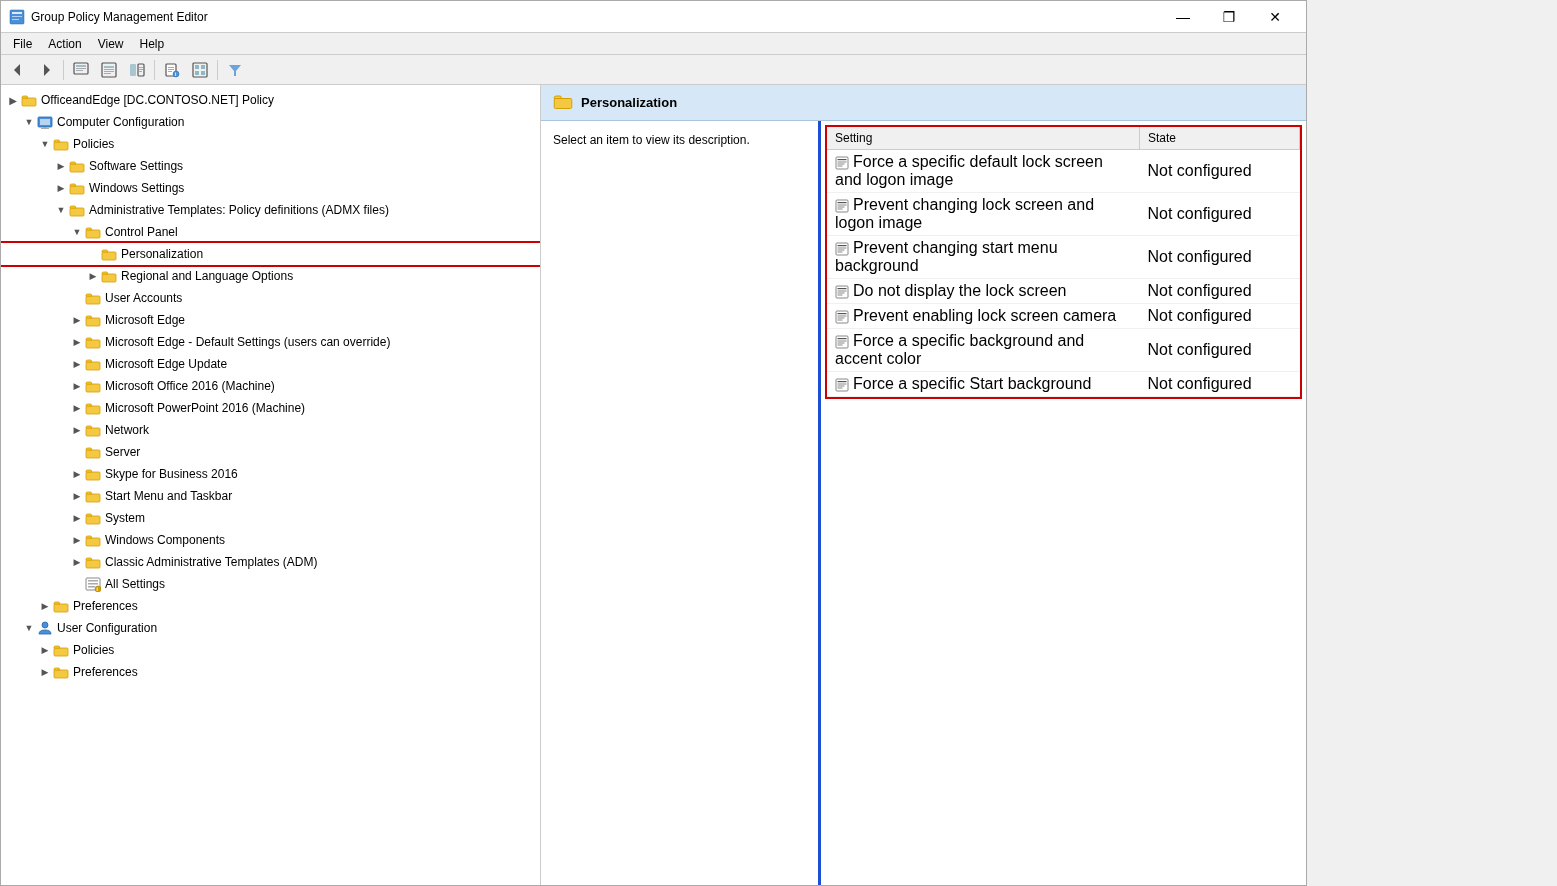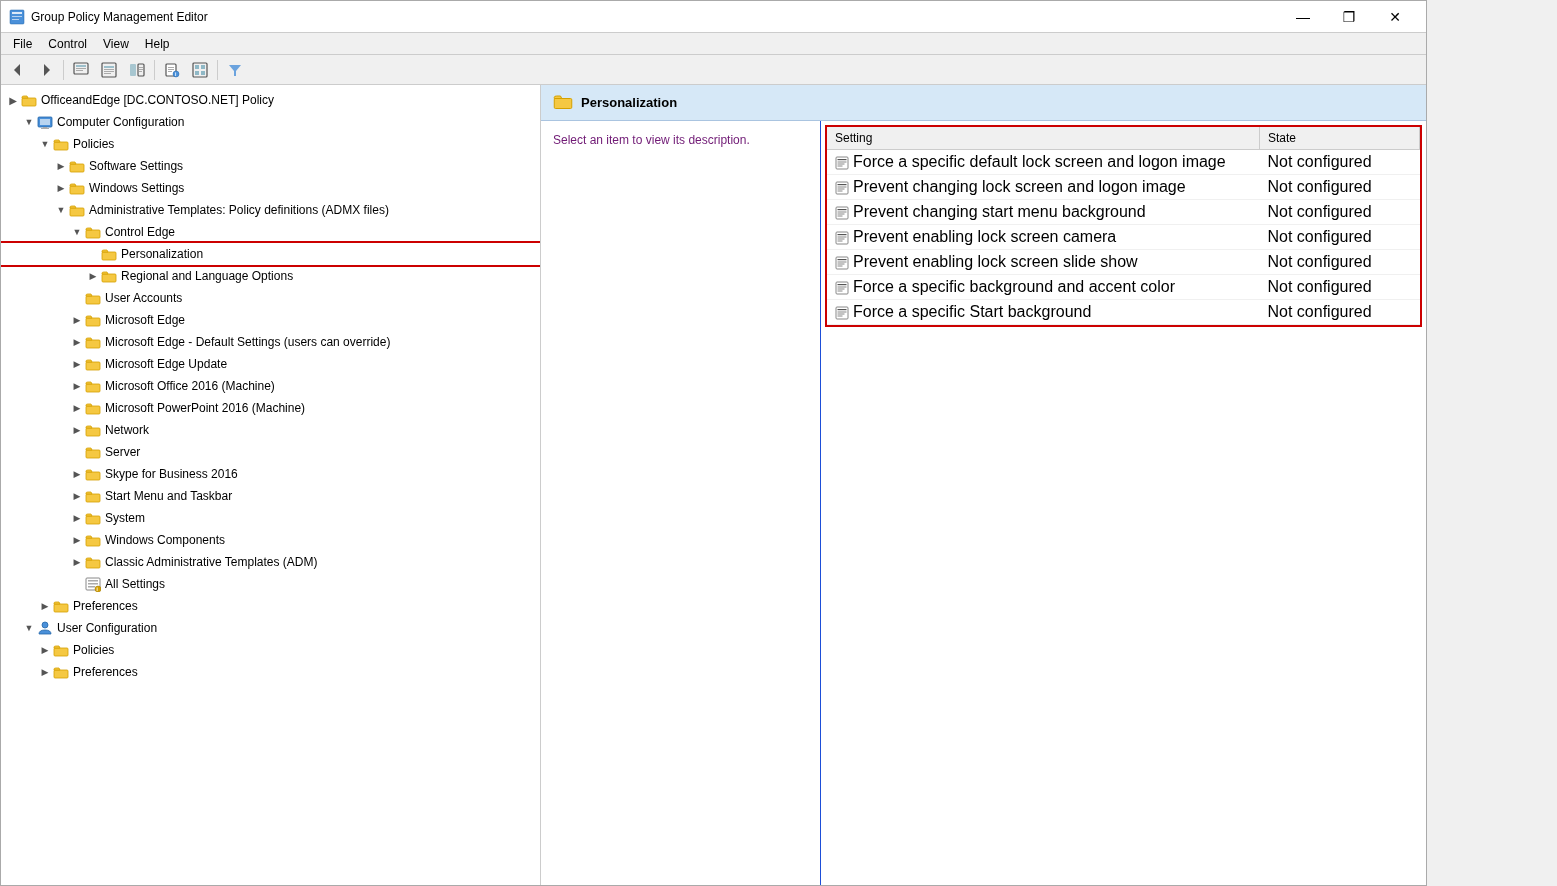--- a/index.html
+++ b/index.html
@@ -12,7 +12,7 @@
 
     
     .window {
-      width: 1427px;
+      width: 1307px;
       height: 886px;
       background: #f0f0f0;
       border: 1px solid #aaa;

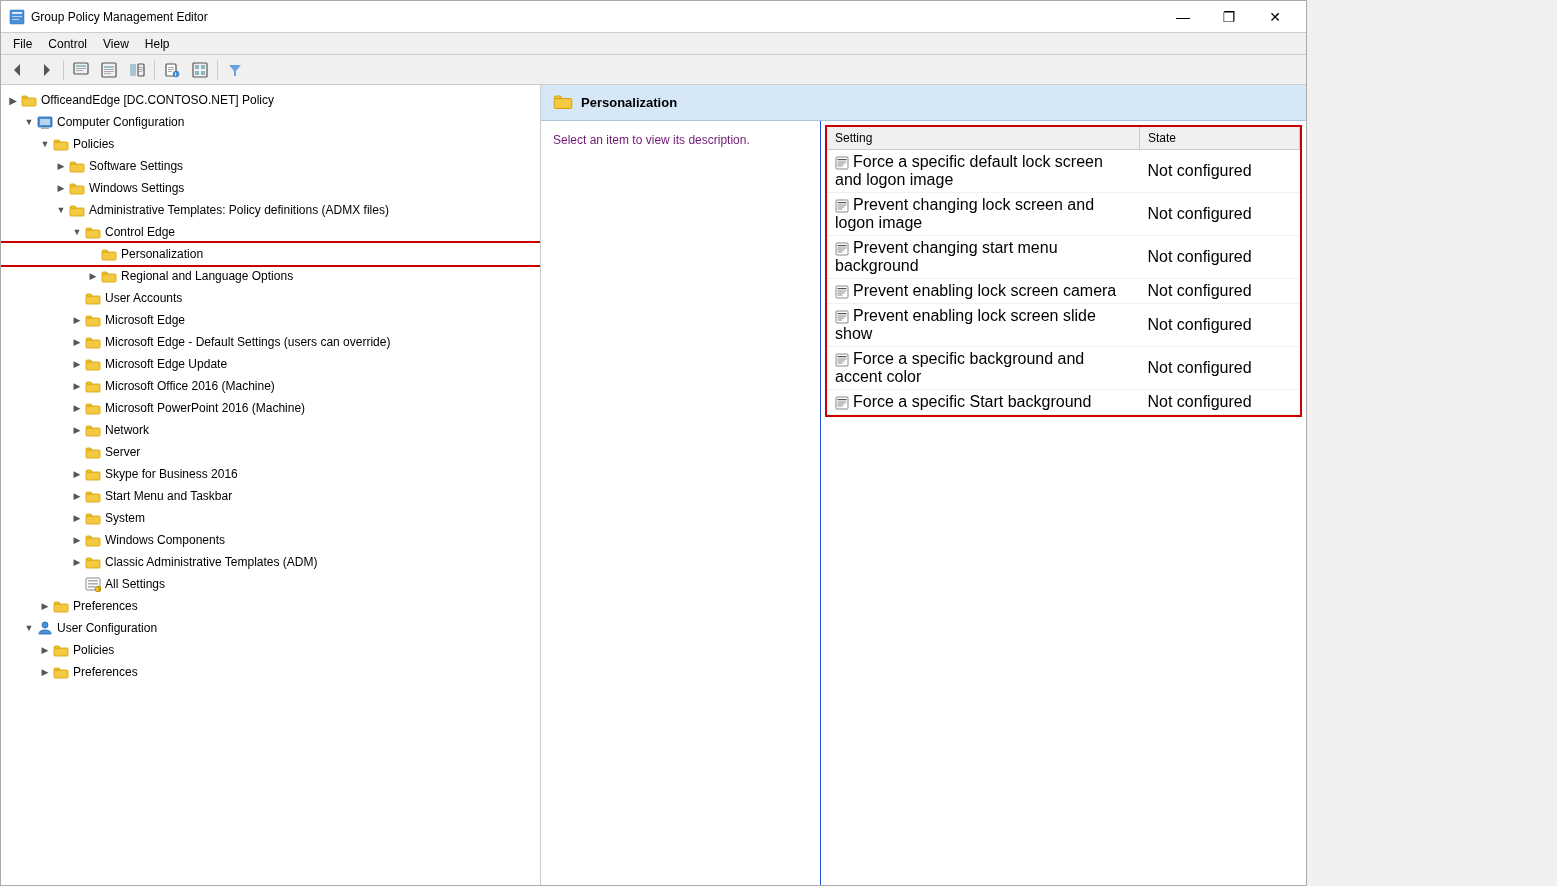--- a/index.html
+++ b/index.html
@@ -271,7 +271,7 @@
 
   <div class="menu-bar">
     <span class="menu-item">File</span>
-    <span class="menu-item">Control</span>
+    <span class="menu-item">Action</span>
     <span class="menu-item">View</span>
     <span class="menu-item">Help</span>
   </div>

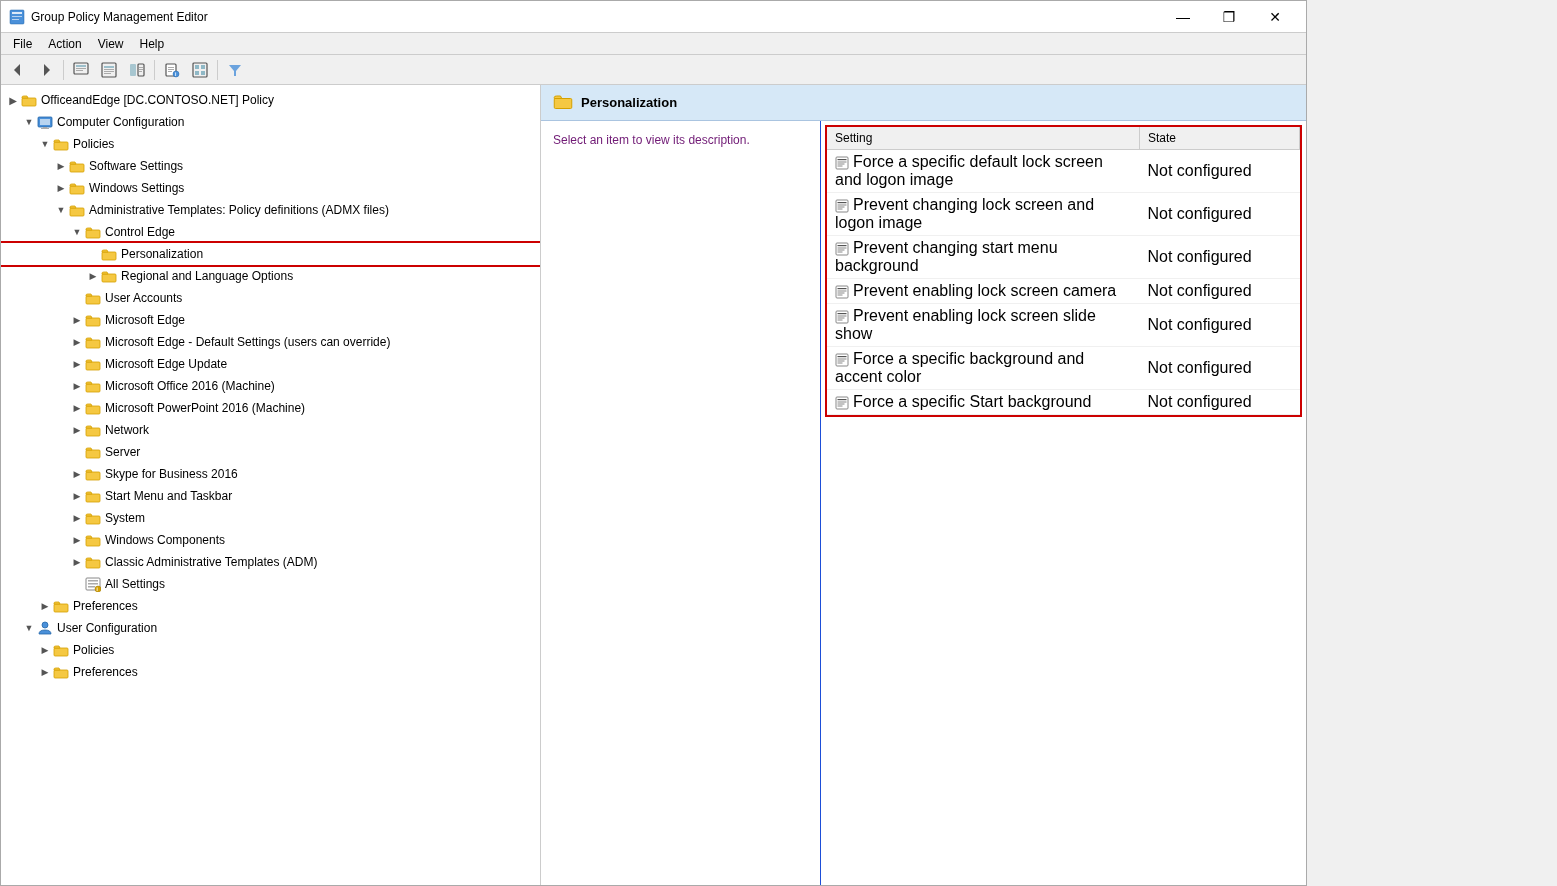--- a/index.html
+++ b/index.html
@@ -204,8 +204,8 @@
       width: 280px;
       padding: 12px;
       font-size: 12px;
-      color: #701a75;
-      border-right: 1px solid #1d4ed8;
+      color: #000000;
+      border-right: 3px solid #1d4ed8;
       flex-shrink: 0;
     }
 

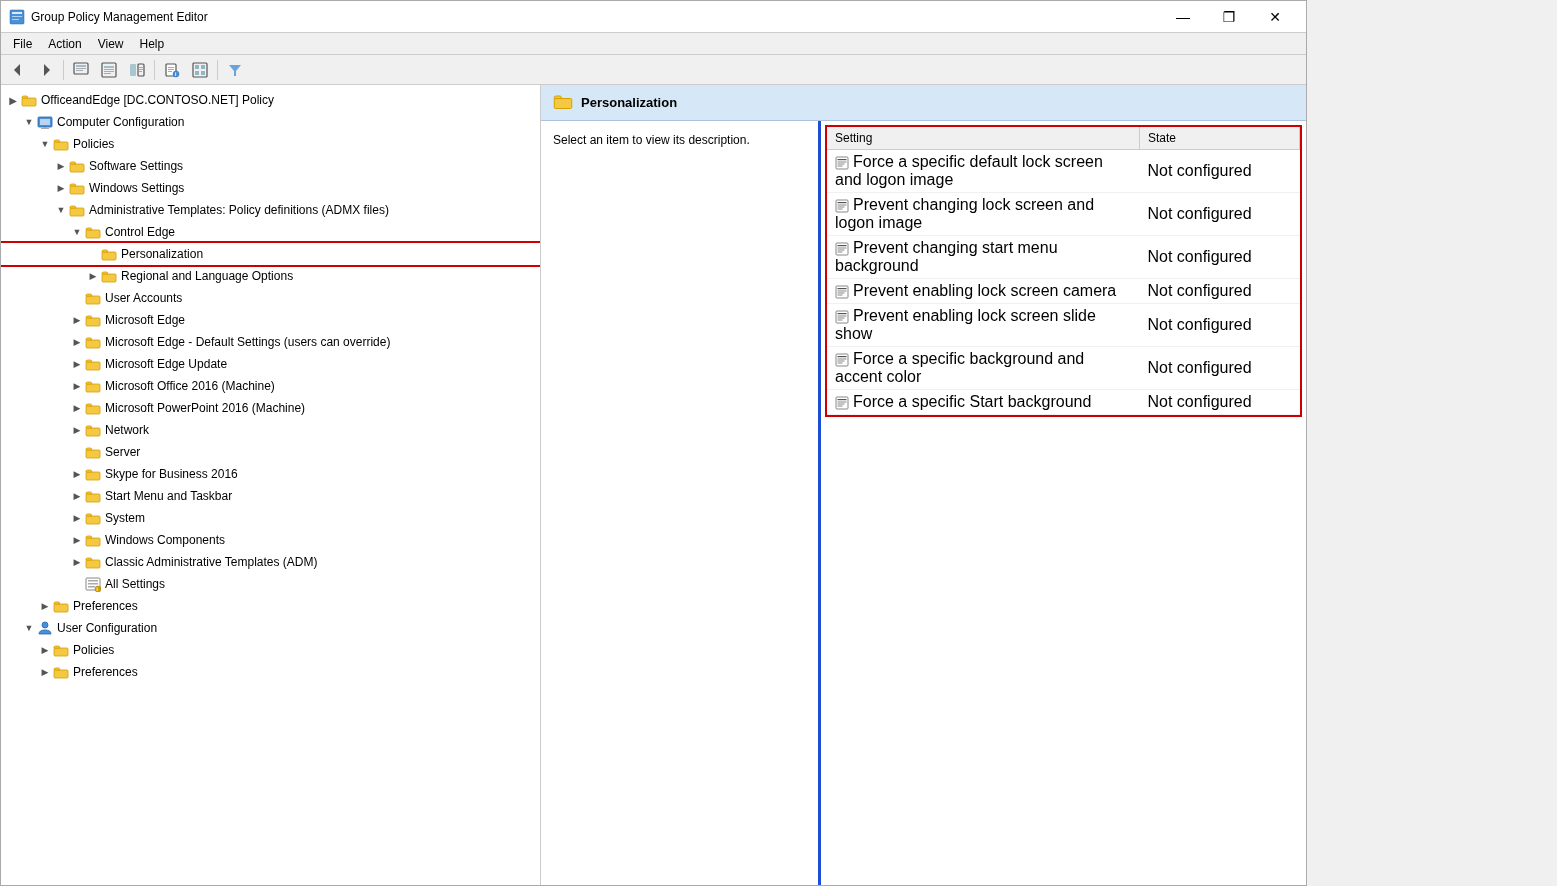--- a/index.html
+++ b/index.html
@@ -422,7 +422,7 @@
             <path d="M1 5 L1 4 Q1 3 3 3 L6 3 L7 5 Z" fill="#f5c842" stroke="#d4a000" stroke-width="0.8"></path>
           </svg>
         </span>
-        <span class="tree-label">Control Edge</span>
+        <span class="tree-label">Control Panel</span>
       </div>
 
       <div class="tree-item highlighted" style="padding-left: 84px; outline: 2px solid #cc0000; background: #fff;">

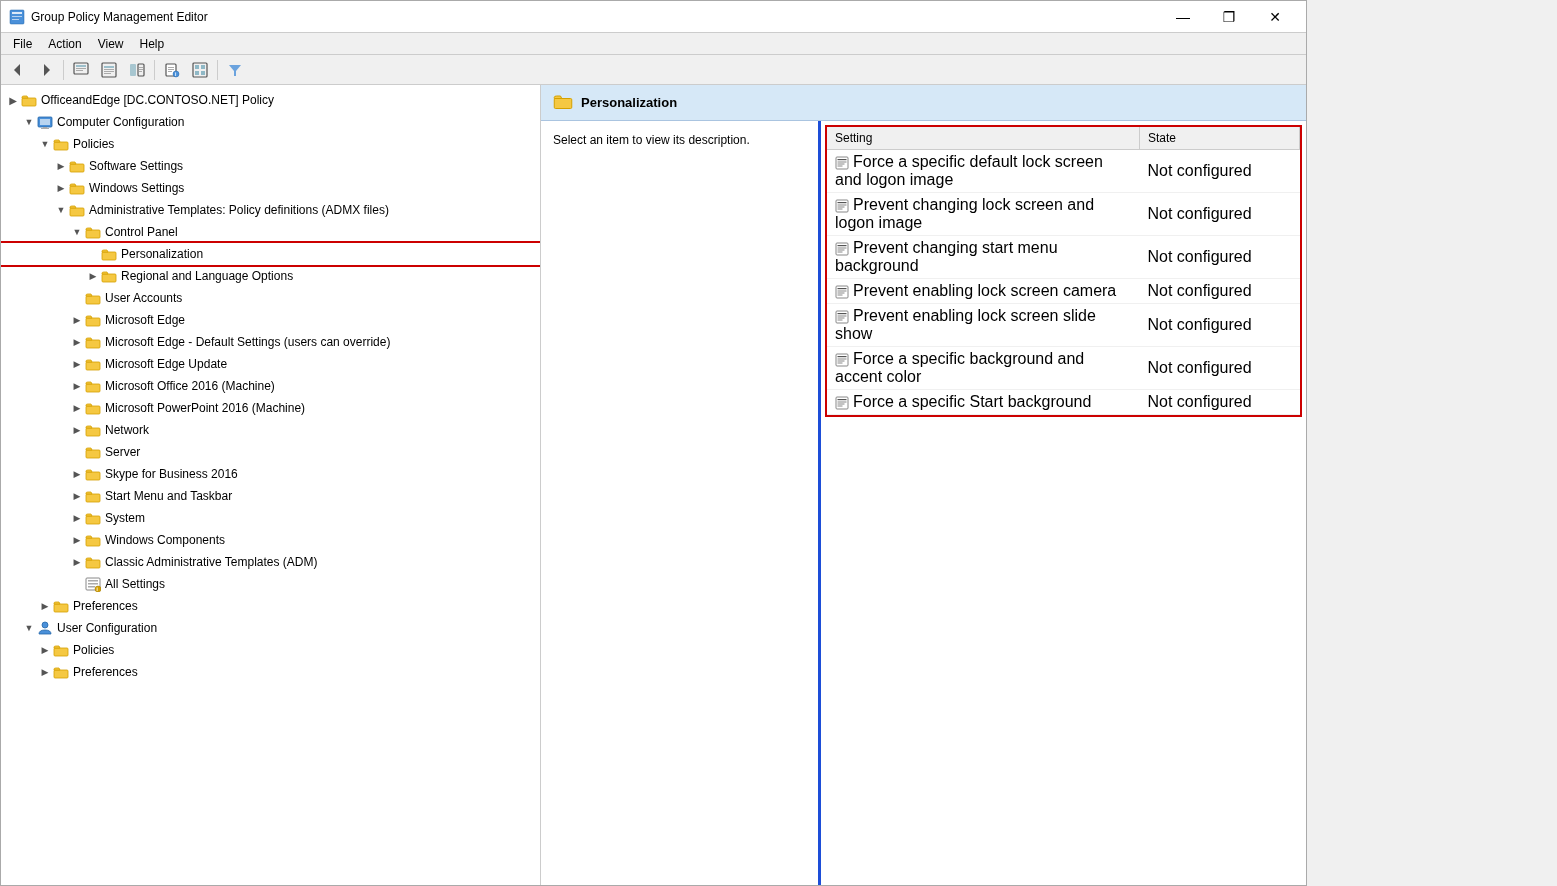--- a/index.html
+++ b/index.html
@@ -725,6 +725,18 @@
                           <rect x="2.5" y="7.5" width="7" height="1" fill="#888"></rect>
                           <rect x="2.5" y="9.5" width="5" height="1" fill="#888"></rect>
                         </svg>
+                      </span><span>Do not display the lock screen</span></td>
+                    <td>Not configured</td>
+                  </tr>
+                  <tr>
+                    <td><span style="display: inline-flex; align-items: center; margin-right: 4px; vertical-align: middle;">
+                        <svg width="14" height="14" viewBox="0 0 14 14">
+                          <rect x="1" y="1" width="12" height="12" rx="1" fill="white" stroke="#888" stroke-width="1"></rect>
+                          <rect x="2.5" y="3" width="9" height="1.2" fill="#555"></rect>
+                          <rect x="2.5" y="5.5" width="9" height="1" fill="#888"></rect>
+                          <rect x="2.5" y="7.5" width="7" height="1" fill="#888"></rect>
+                          <rect x="2.5" y="9.5" width="5" height="1" fill="#888"></rect>
+                        </svg>
                       </span><span>Prevent enabling lock screen camera</span></td>
                     <td>Not configured</td>
                   </tr>

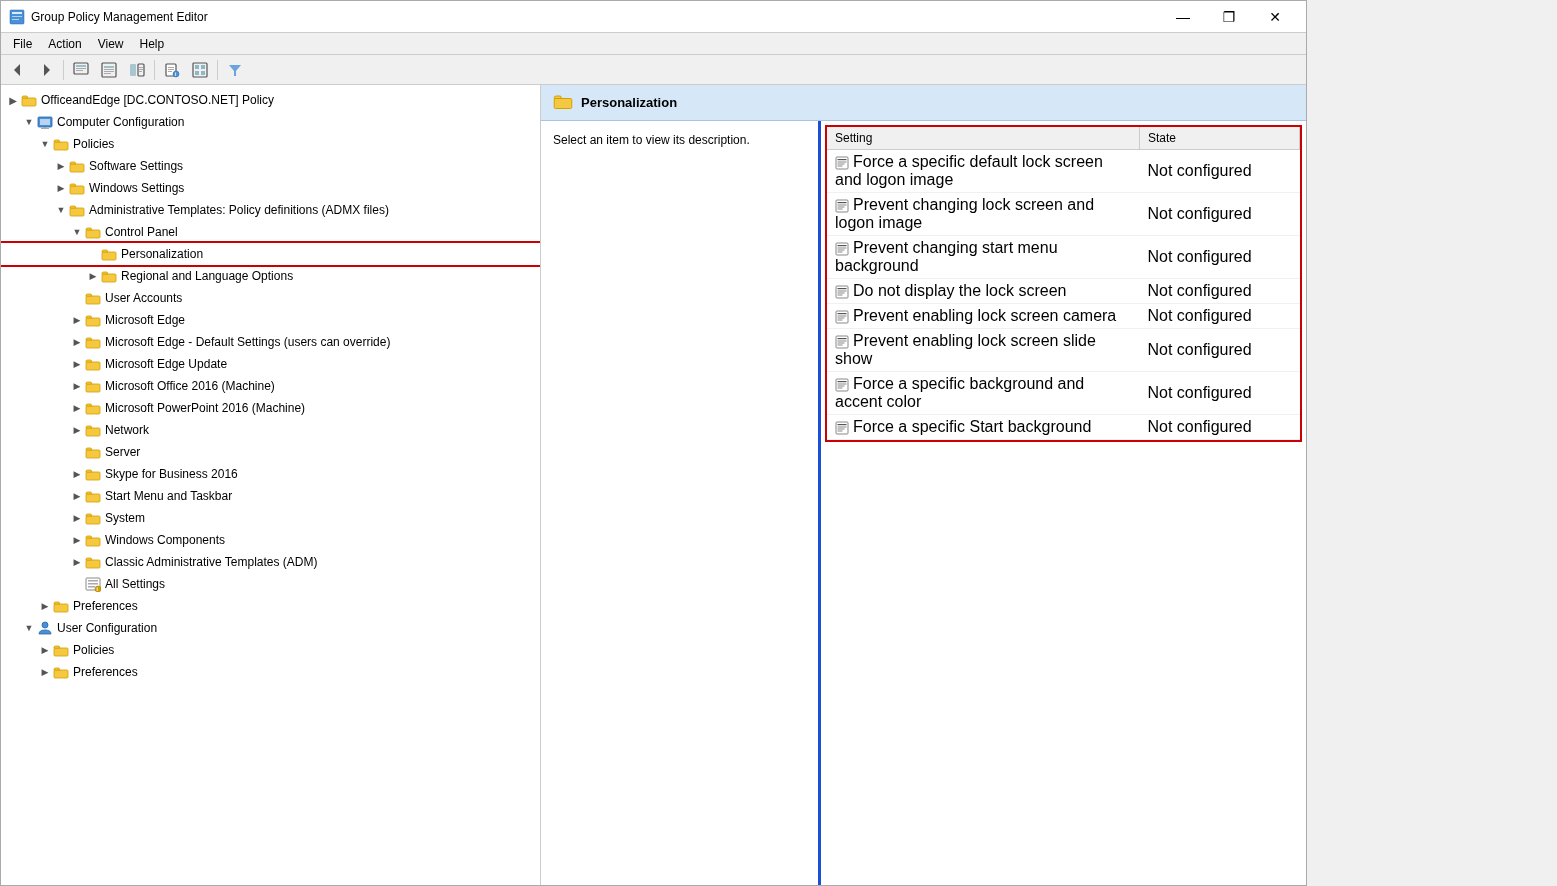--- a/index.html
+++ b/index.html
@@ -749,18 +749,6 @@
                           <rect x="2.5" y="7.5" width="7" height="1" fill="#888"></rect>
                           <rect x="2.5" y="9.5" width="5" height="1" fill="#888"></rect>
                         </svg>
-                      </span><span>Prevent enabling lock screen slide show</span></td>
-                    <td>Not configured</td>
-                  </tr>
-                  <tr>
-                    <td><span style="display: inline-flex; align-items: center; margin-right: 4px; vertical-align: middle;">
-                        <svg width="14" height="14" viewBox="0 0 14 14">
-                          <rect x="1" y="1" width="12" height="12" rx="1" fill="white" stroke="#888" stroke-width="1"></rect>
-                          <rect x="2.5" y="3" width="9" height="1.2" fill="#555"></rect>
-                          <rect x="2.5" y="5.5" width="9" height="1" fill="#888"></rect>
-                          <rect x="2.5" y="7.5" width="7" height="1" fill="#888"></rect>
-                          <rect x="2.5" y="9.5" width="5" height="1" fill="#888"></rect>
-                        </svg>
                       </span><span>Force a specific background and accent color</span></td>
                     <td>Not configured</td>
                   </tr>

